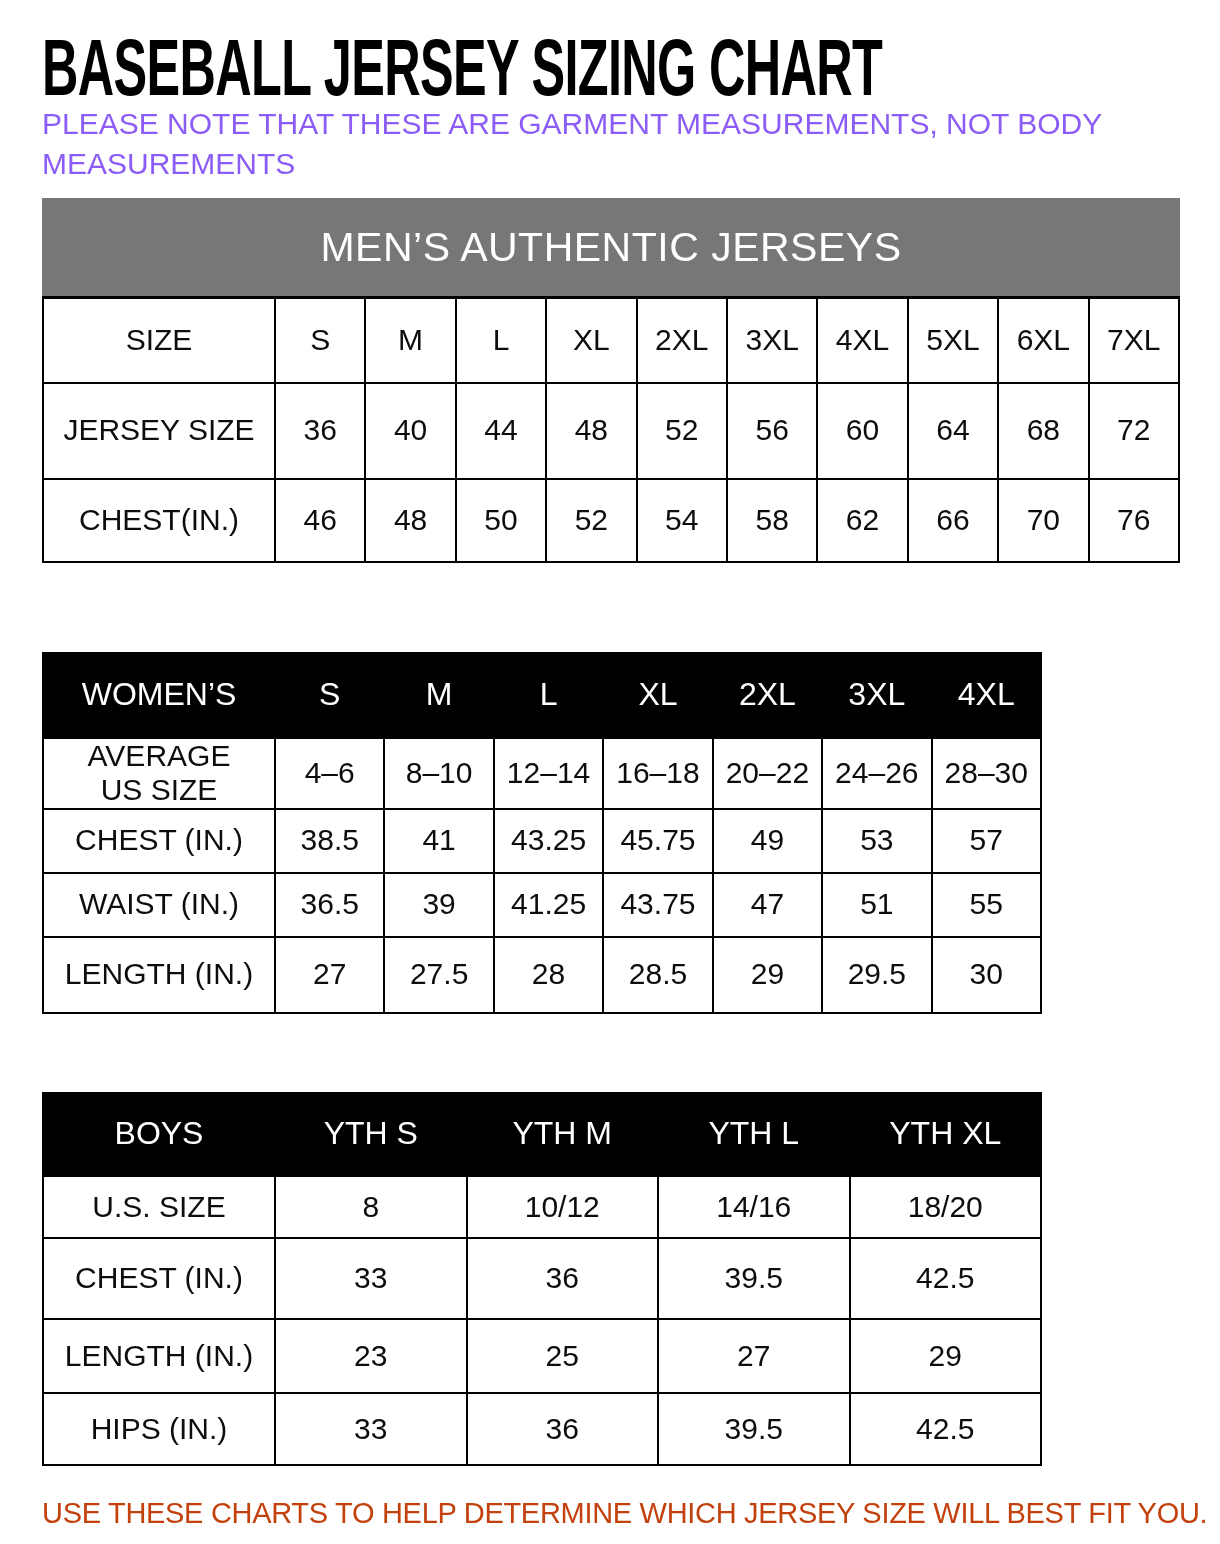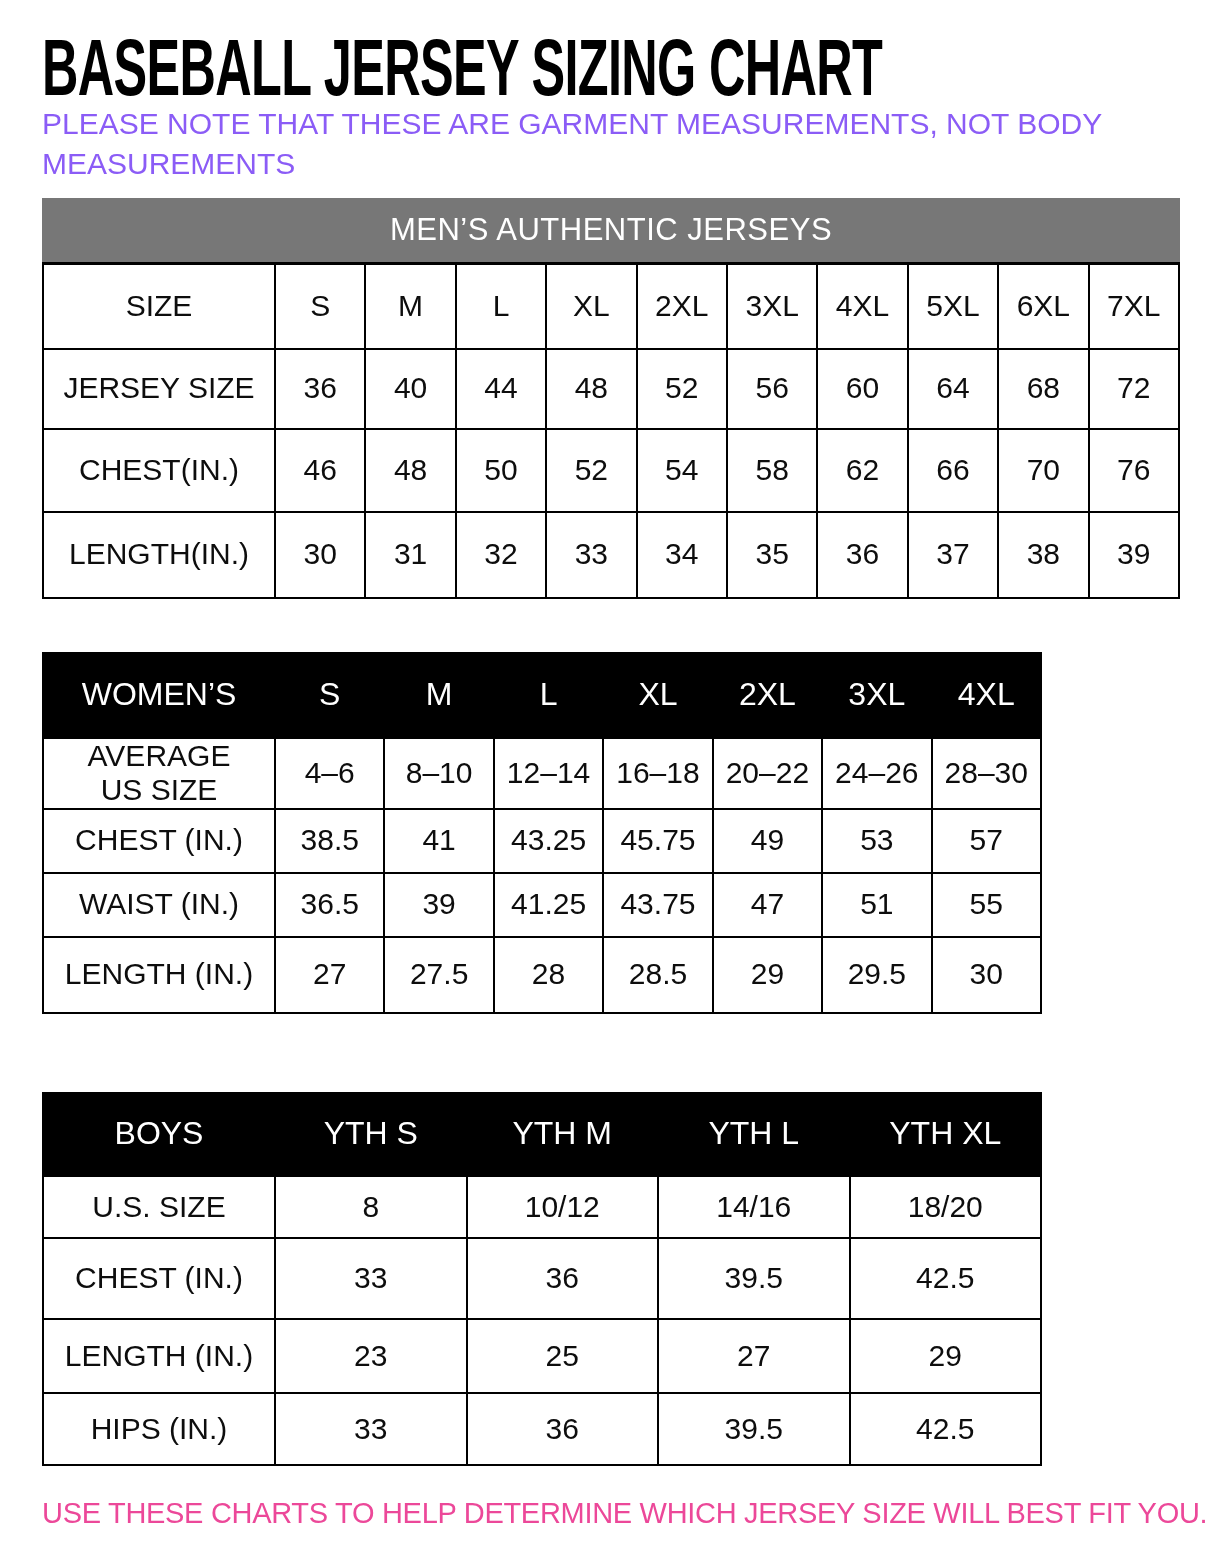--- a/index.html
+++ b/index.html
@@ -39,9 +39,9 @@
   
   .men{top:198px;width:1138px;}
   .men .band{
-    height:64px;background:#777777;color:#fff;
+    height:98px;background:#777777;color:#fff;
     display:flex;align-items:center;justify-content:center;
-    font-size:31px;letter-spacing:0.5px;
+    font-size:41px;letter-spacing:0.5px;
   }
   .men table{border-top:3px solid #000;}
   .men col.c-label{width:232px;}

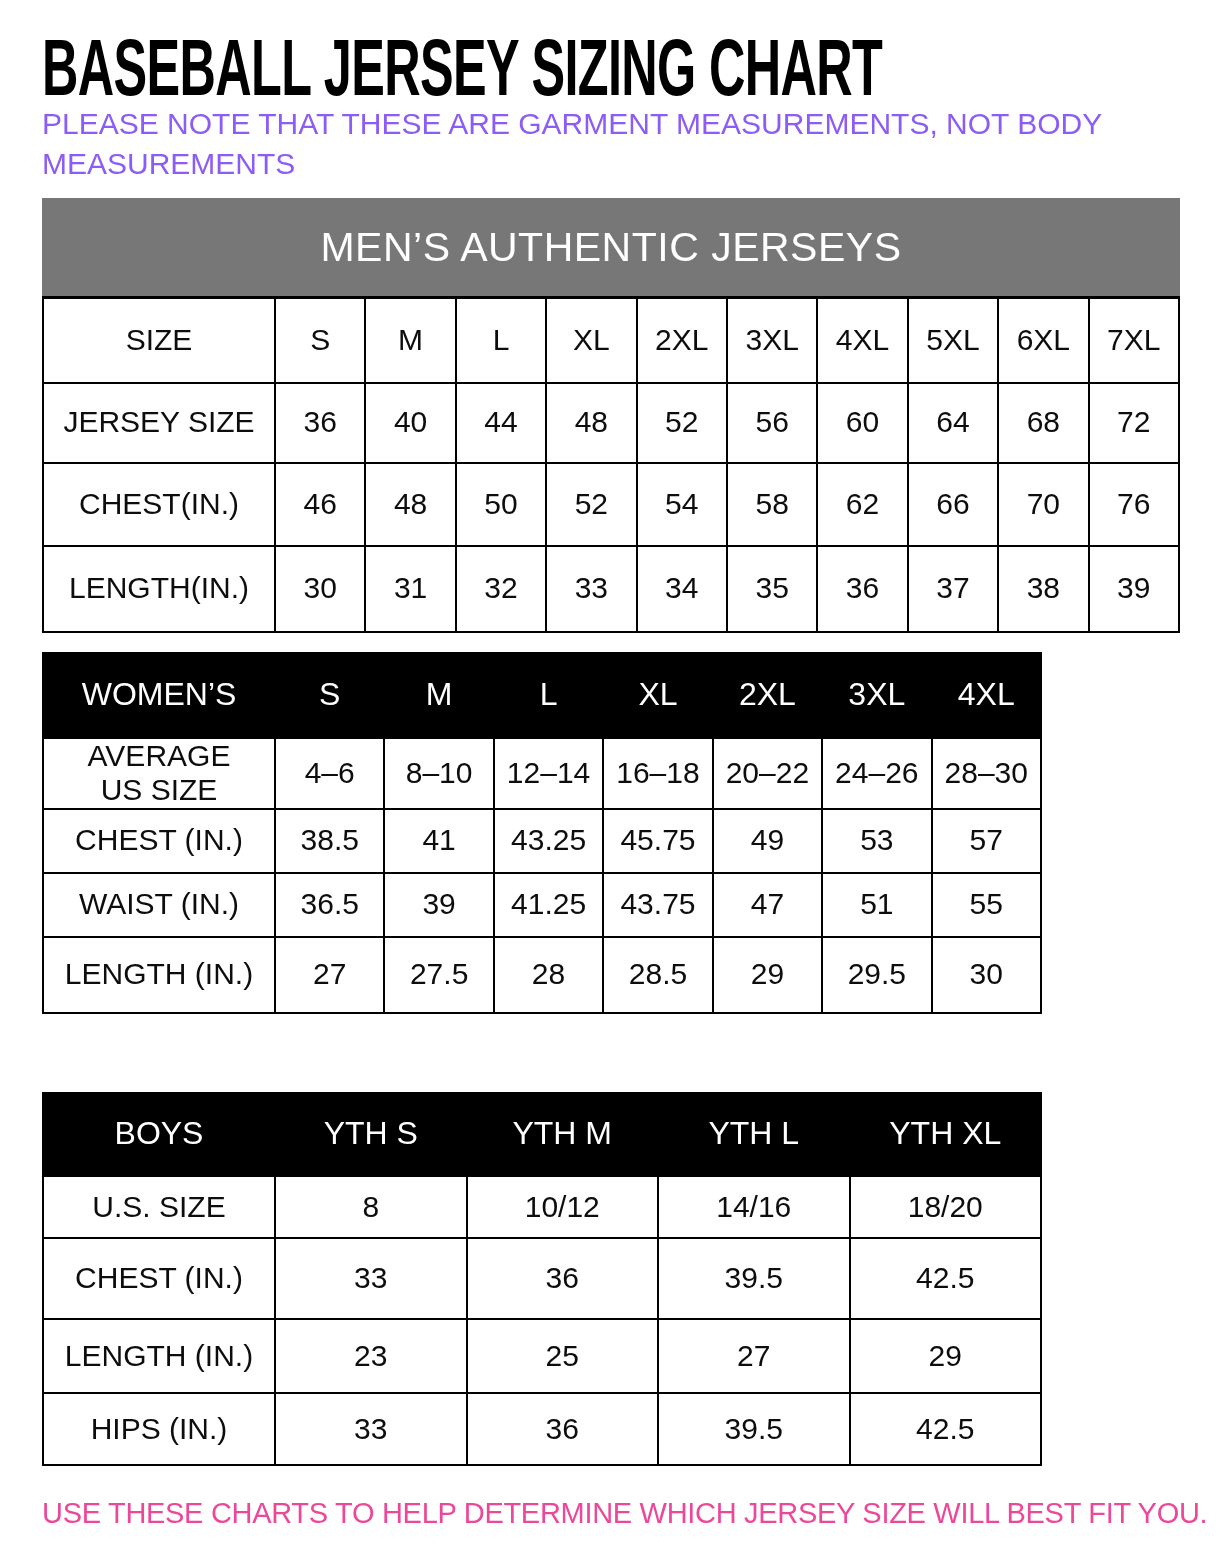--- a/index.html
+++ b/index.html
@@ -47,7 +47,7 @@
   .men col.c-label{width:232px;}
   .men tr{height:83px;}
   .men tr:nth-child(1){height:85px;}
-  .men tr:nth-child(2){height:80px;}
+  .men tr:nth-child(2){height:96px;}
   .men tr:nth-child(4){height:86px;}
   
   .women{top:652px;width:1000px;}

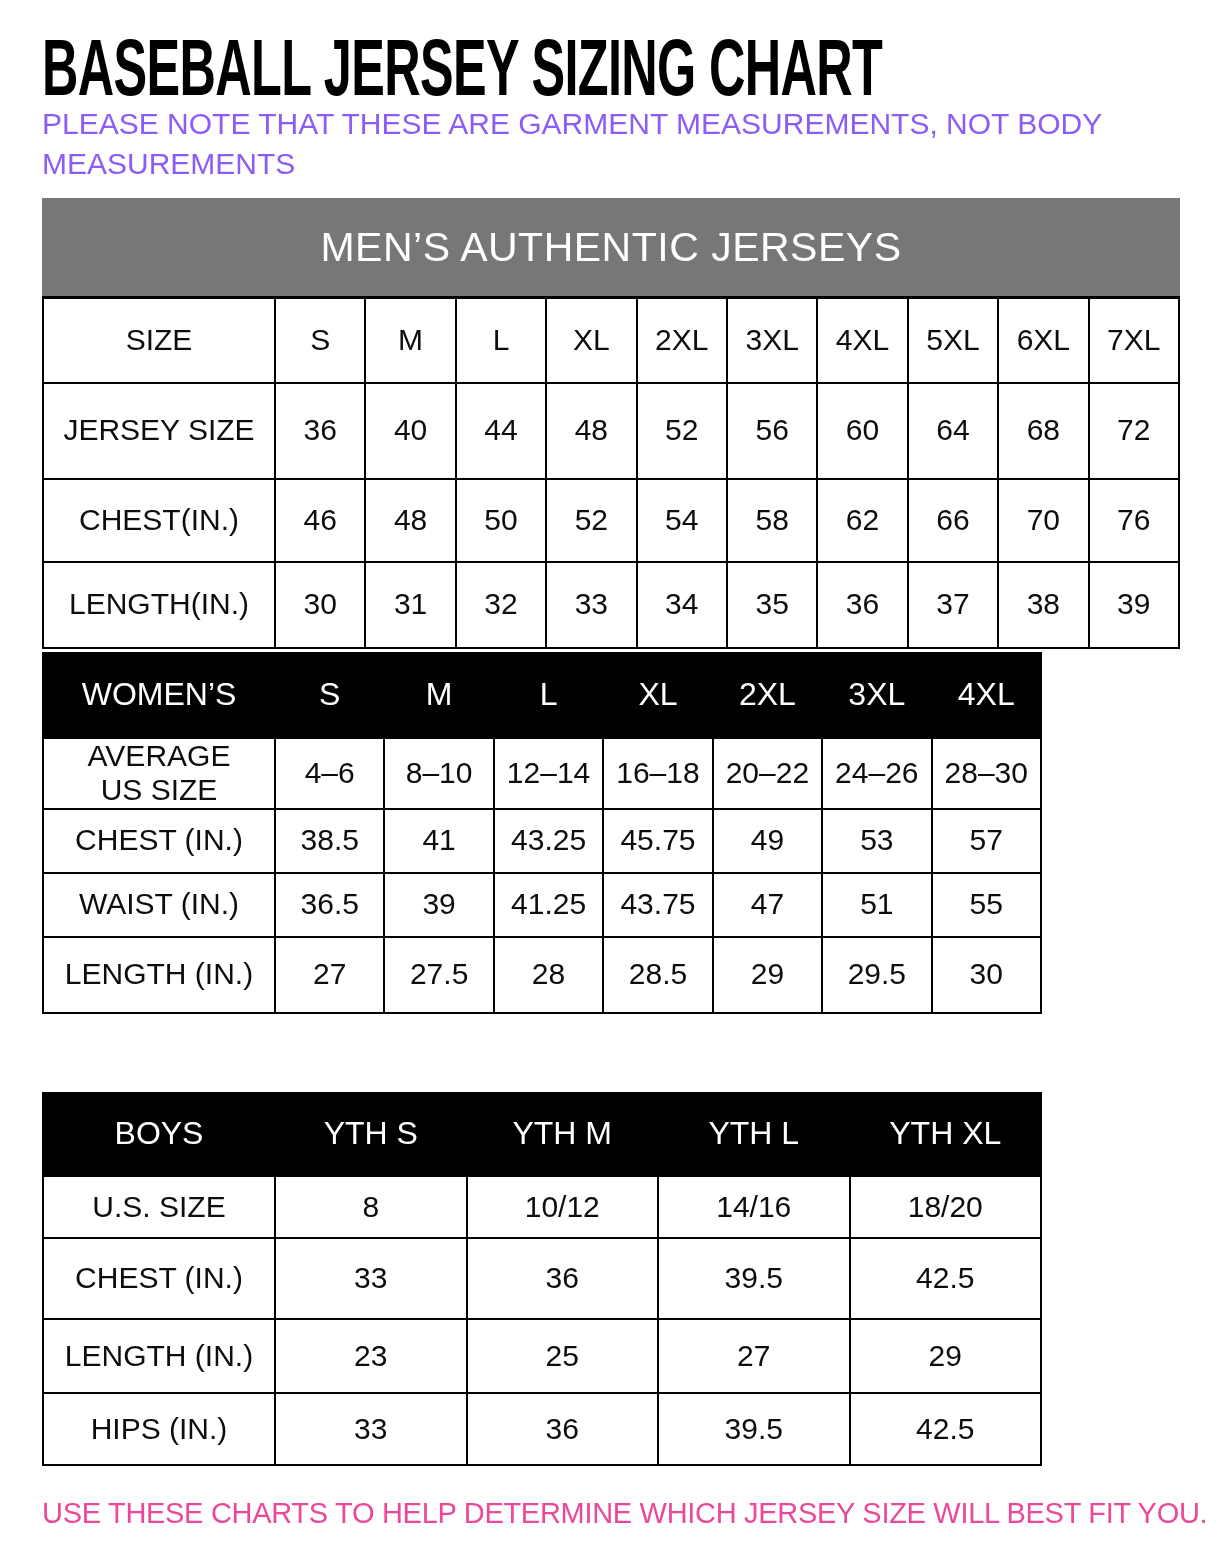--- a/index.html
+++ b/index.html
@@ -126,19 +126,6 @@
       <td>70</td>
       <td>76</td>
     </tr>
-    <tr>
-      <td class="lbl">LENGTH(IN.)</td>
-      <td>30</td>
-      <td>31</td>
-      <td>32</td>
-      <td>33</td>
-      <td>34</td>
-      <td>35</td>
-      <td>36</td>
-      <td>37</td>
-      <td>38</td>
-      <td>39</td>
-    </tr>
   </tbody>
     </table>
 </section>

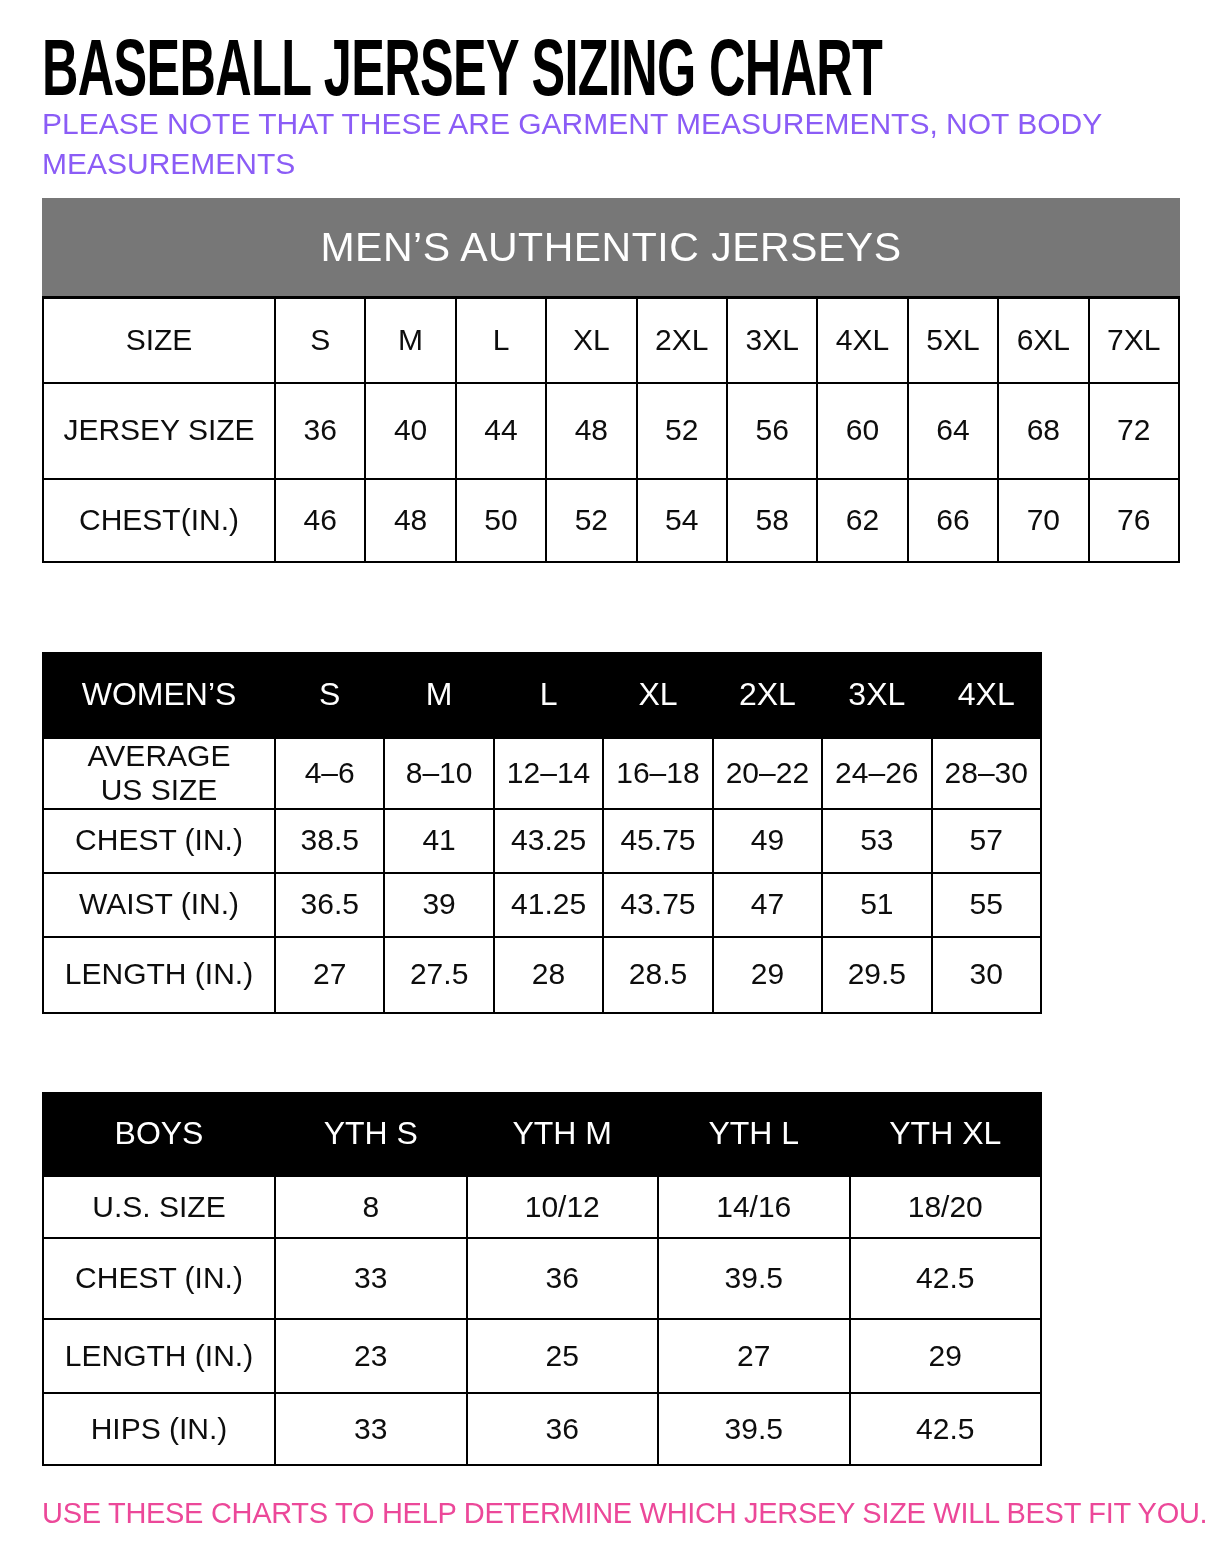--- a/index.html
+++ b/index.html
@@ -19,7 +19,7 @@
   }
   .footer-note{
     position:absolute;left:42px;top:1495px;width:1170px;margin:0;
-    font-size:29px;line-height:36px;color:#ec4899;letter-spacing:-0.3px;
+    font-size:29px;line-height:36px;color:#c2410c;letter-spacing:-0.3px;
     white-space:nowrap;
   }
   .tbl{position:absolute;left:42px;}

